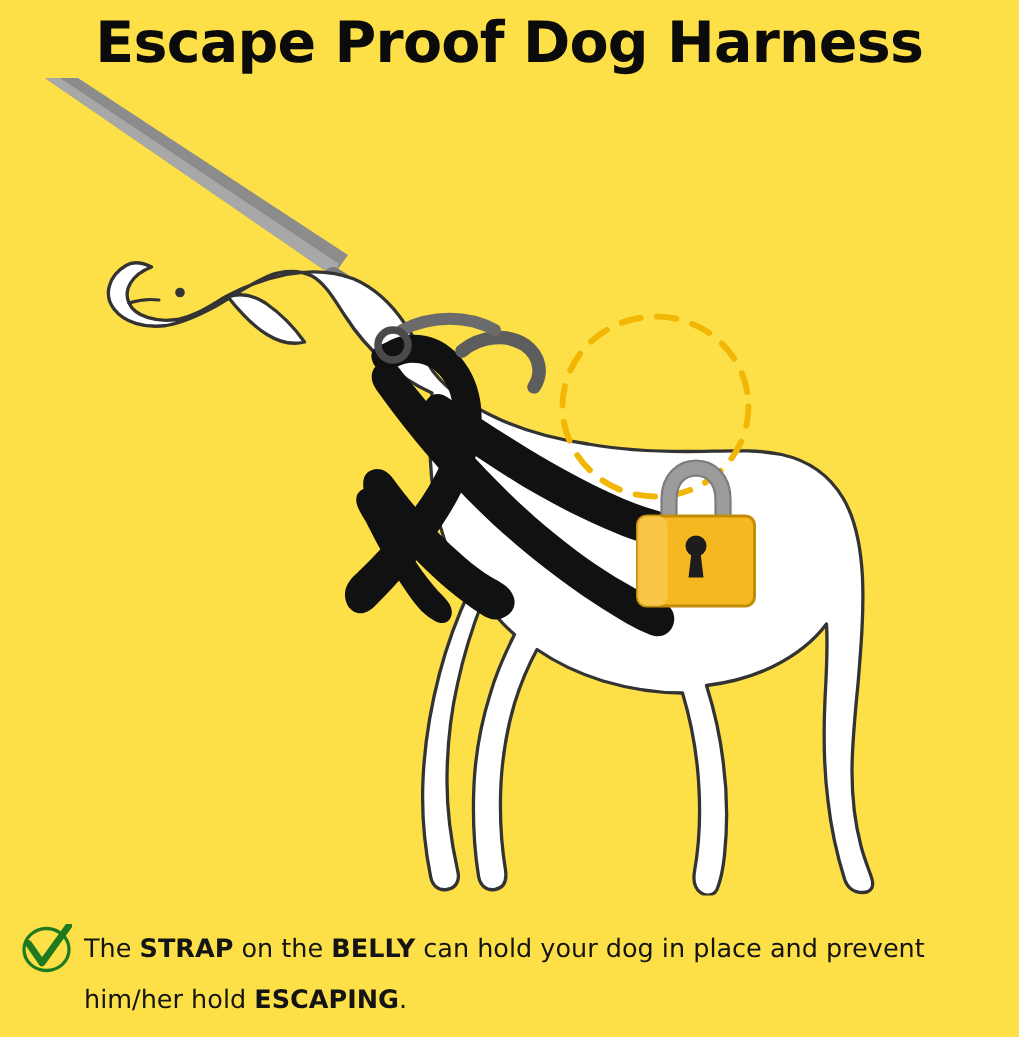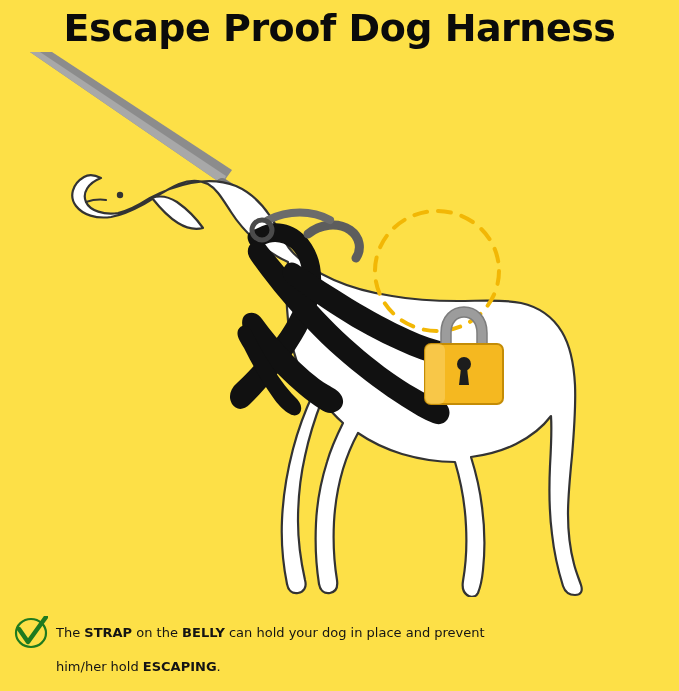--- a/index.html
+++ b/index.html
@@ -62,7 +62,7 @@
     top: 8px;
     width: 614px;
     font-family: "DejaVu Sans", sans-serif;
-    font-size: 13px;
+    font-size: 17px;
     line-height: 34px;
     color: #141414;
   }

